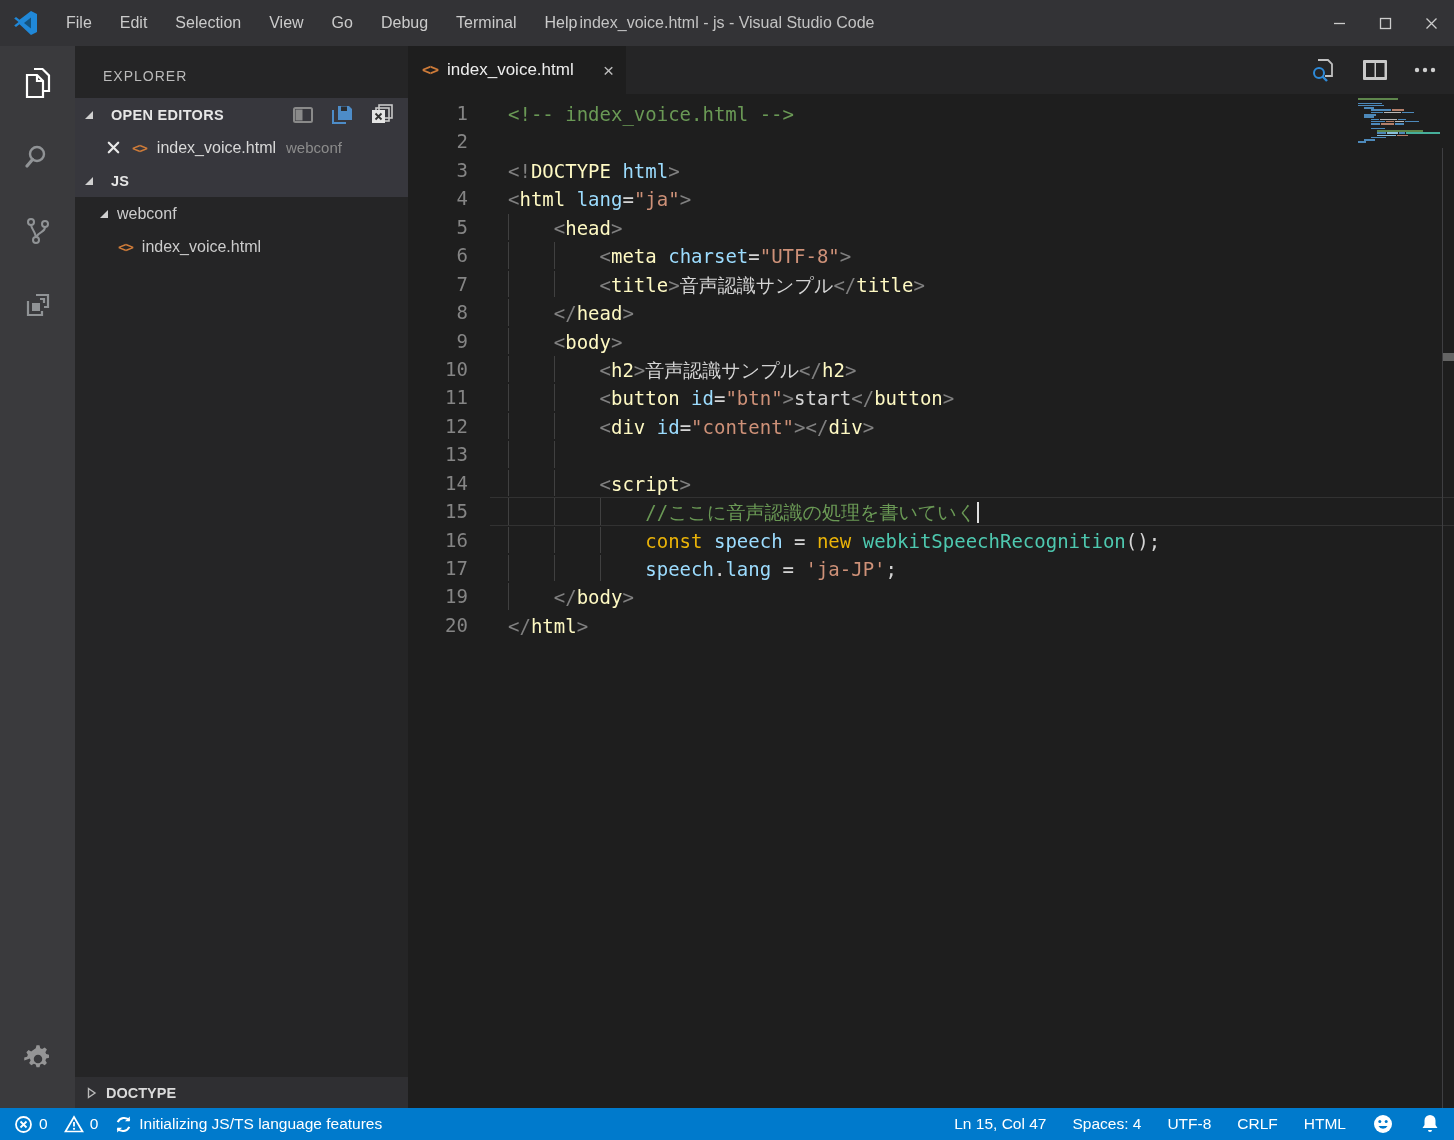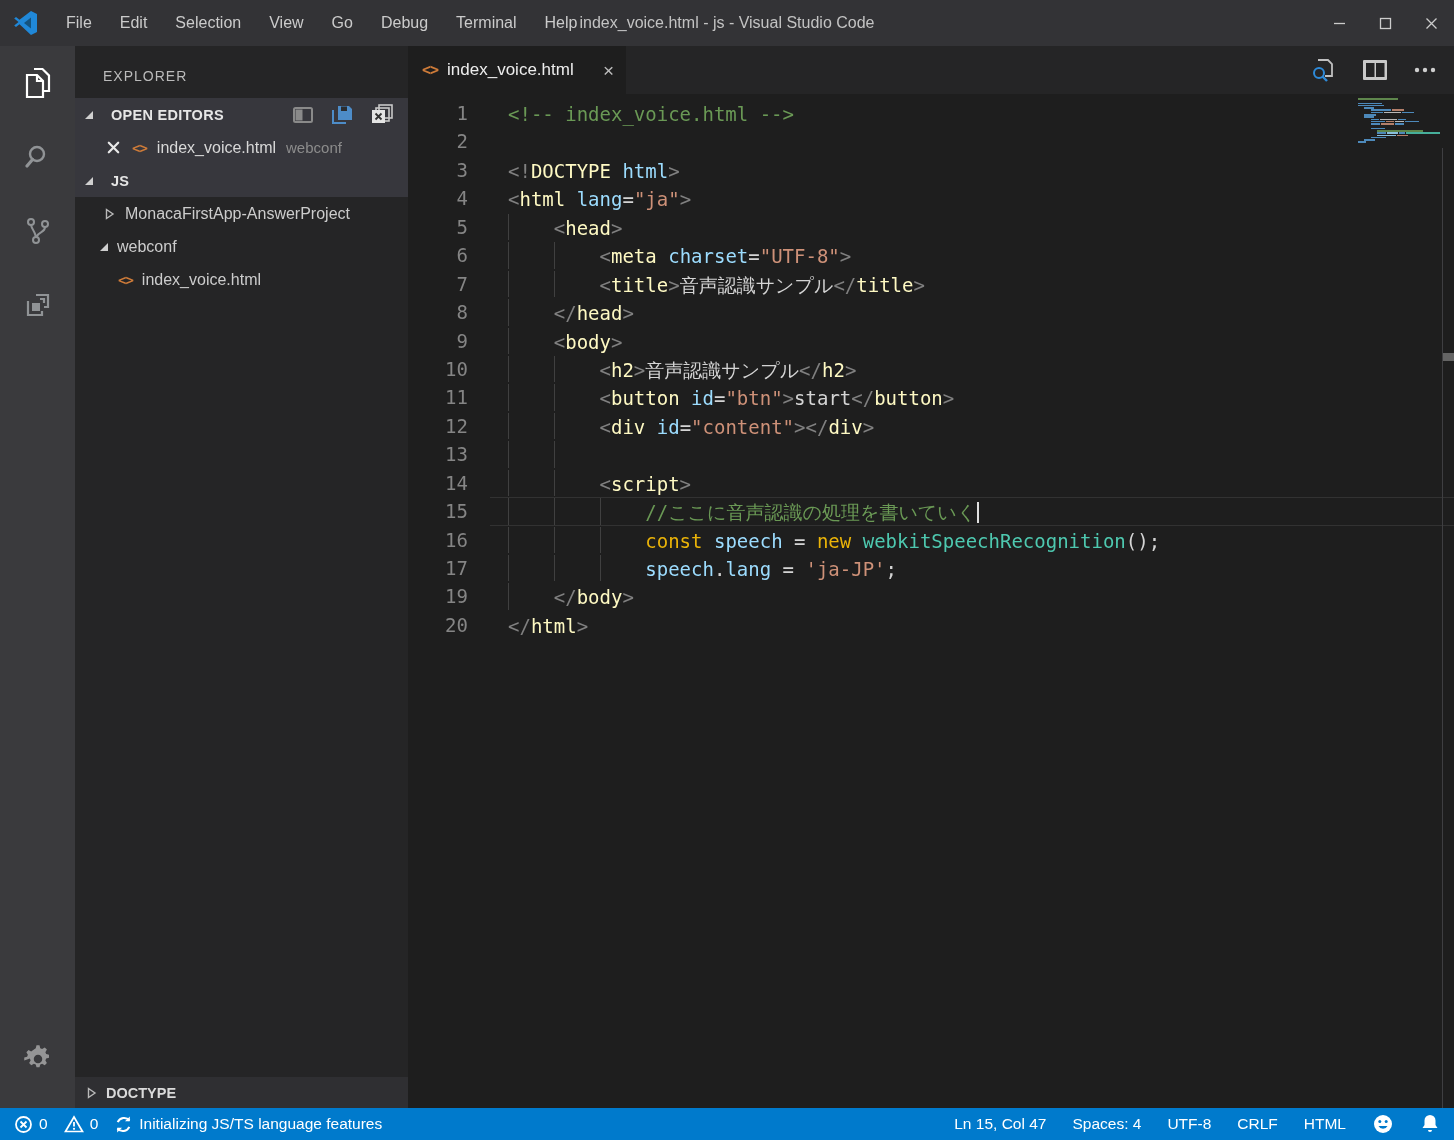--- a/index.html
+++ b/index.html
@@ -218,14 +218,6 @@
         <span class="lbl">JS</span>
       </div>
 
-      <div class="tree-row" style="padding-left:30px; gap:10px;">
-        <span style="display: flex;">
-            <svg width="10" height="12" viewBox="0 0 10 12">
-              <path d="M1.5 1.5 8 6 1.5 10.5z" fill="none" stroke="#B9B9B9" stroke-width="1.4"></path>
-            </svg>
-          </span>
-        <span>MonacaFirstApp-AnswerProject</span>
-      </div>
       <div class="tree-row" style="padding-left:25px; gap:9px;">
         <span class="twistie"></span>
         <span>webconf</span>

